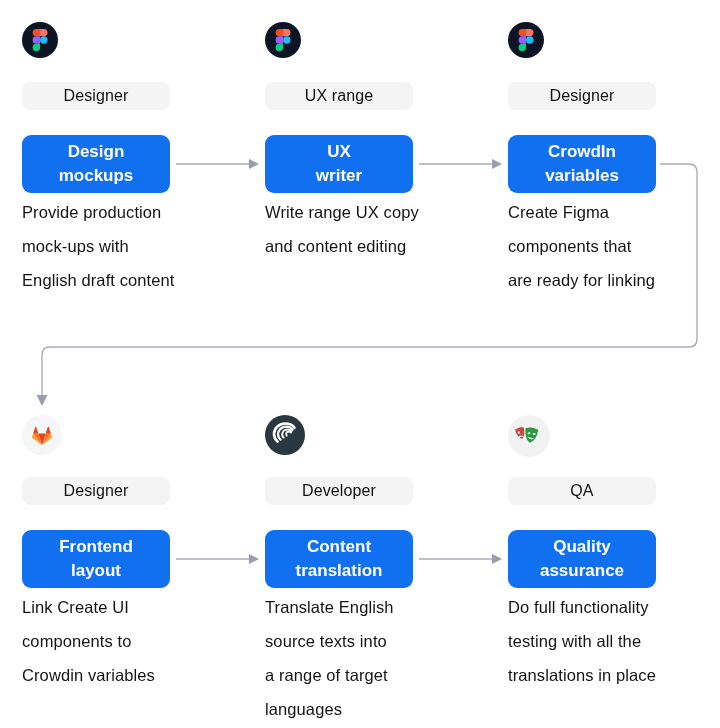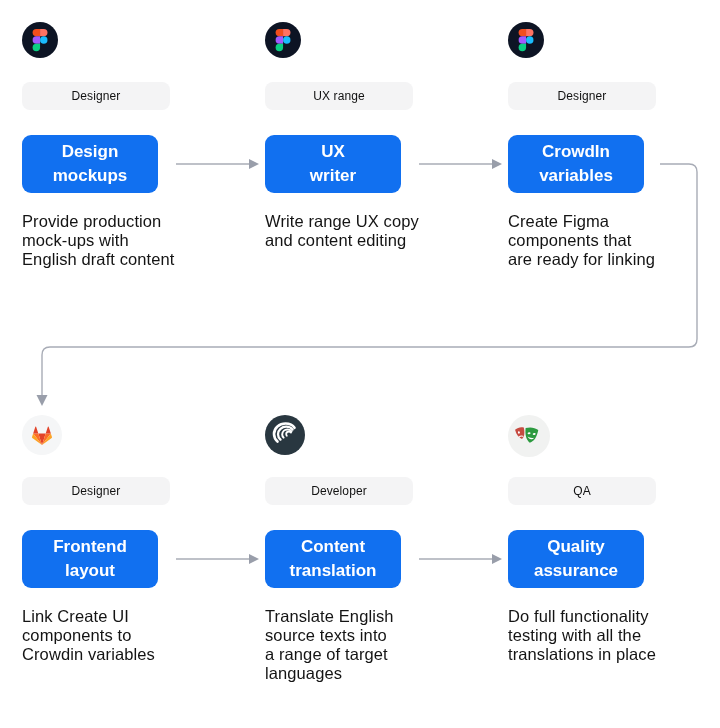--- a/index.html
+++ b/index.html
@@ -33,7 +33,7 @@
     position:absolute;left:0;top:60px;width:148px;height:28px;
     background:var(--pill-bg);border-radius:8px;
     display:flex;align-items:center;justify-content:center;
-    font-size:12px;color:#111;letter-spacing:.1px;
+    font-size:16px;color:#111;letter-spacing:.1px;
   }
   .step-btn{
     position:absolute;left:0;top:113px;width:136px;height:58px;

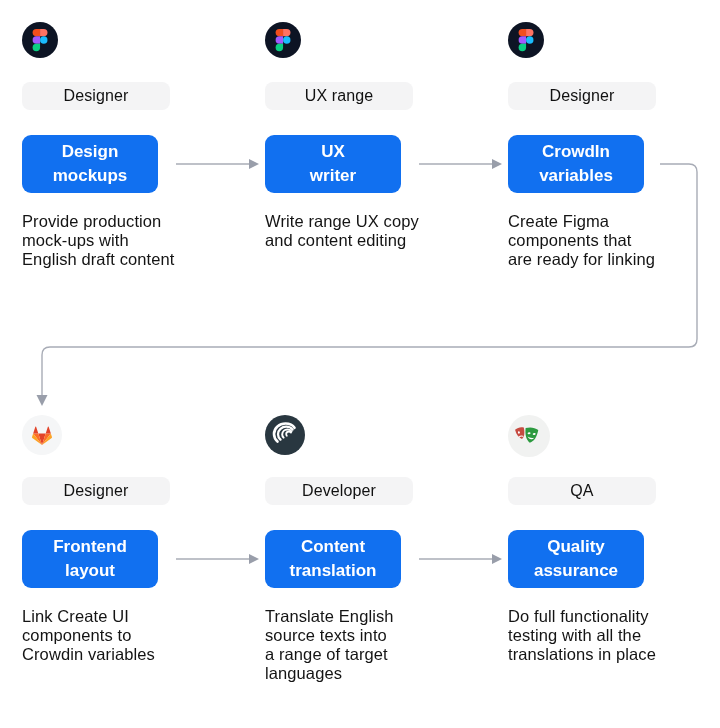--- a/index.html
+++ b/index.html
@@ -36,7 +36,7 @@
     font-size:16px;color:#111;letter-spacing:.1px;
   }
   .step-btn{
-    position:absolute;left:0;top:113px;width:136px;height:58px;
+    position:absolute;left:0;top:113px;width:148px;height:58px;
     background:var(--accent);border:none;border-radius:9px;
     color:#fff;font-family:inherit;font-size:17px;font-weight:bold;
     line-height:24px;white-space:pre;text-align:center;

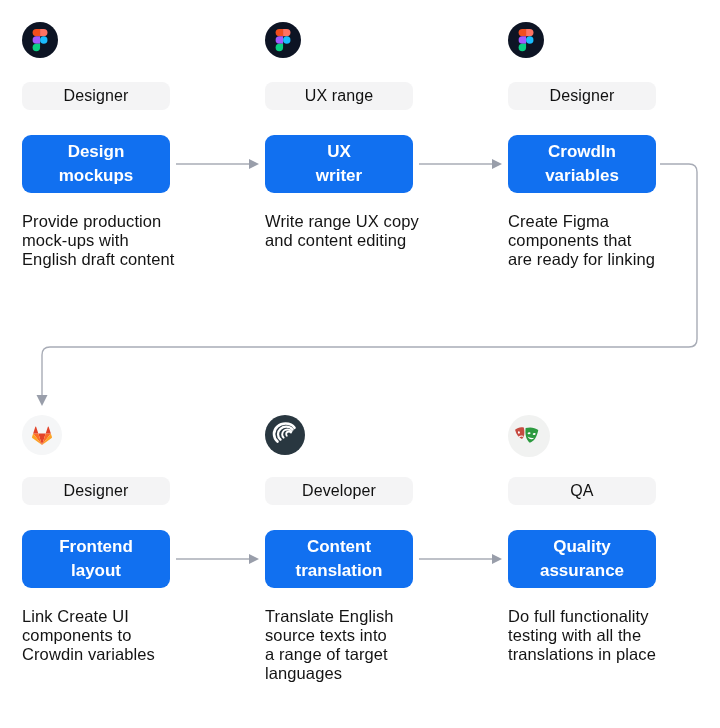--- a/index.html
+++ b/index.html
@@ -44,8 +44,8 @@
     cursor:pointer;
   }
   .step-desc{
-    position:absolute;left:0;top:190px;width:190px;
-    font-size:16.5px;line-height:19px;color:var(--text);
+    position:absolute;left:0;top:173px;width:190px;
+    font-size:16.5px;line-height:34px;color:var(--text);
     white-space:pre;letter-spacing:.1px;
   }
   .icon-circle{display:block;}

